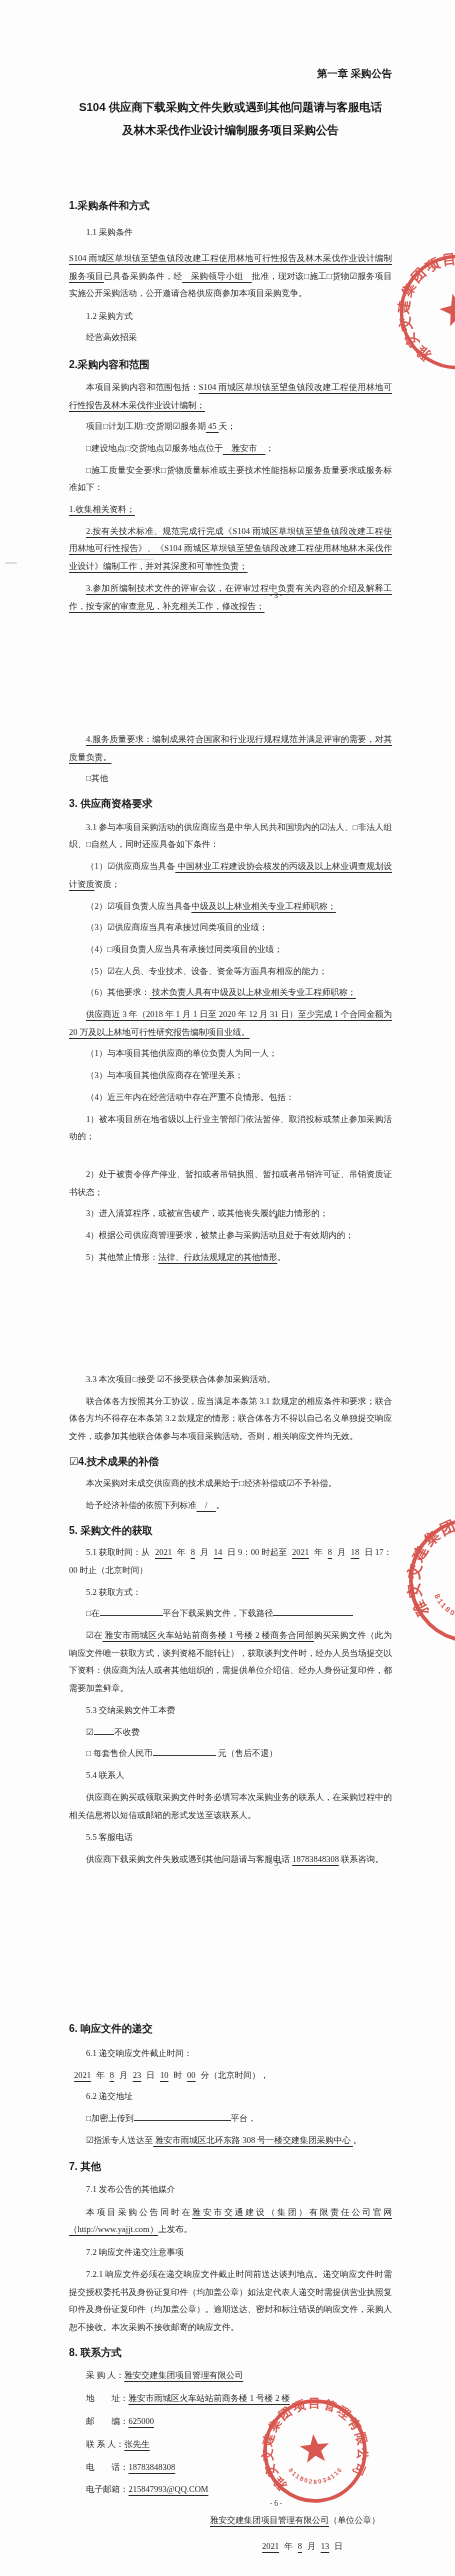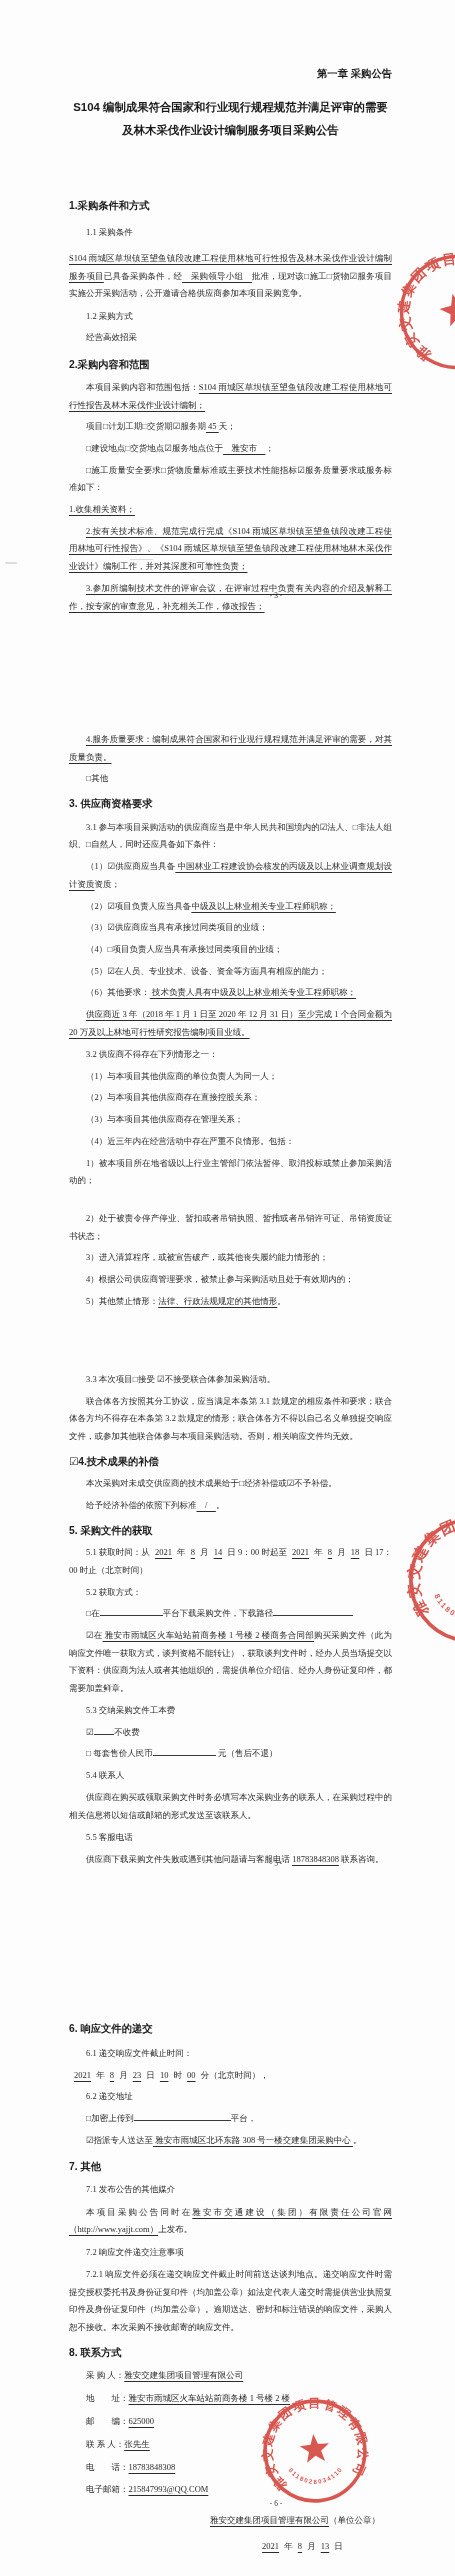--- a/index.html
+++ b/index.html
@@ -35,7 +35,7 @@
   <div class="col" style="top:67px">
     <div class="chapter">第一章 采购公告</div>
     <div class="doctitle">
-      <div>S104 编制成果符合国家和行业现行规程规范并满足评审的需要</div>
+      <div>S104 供应商下载采购文件失败或遇到其他问题请与客服电话</div>
       <div>及林木采伐作业设计编制服务项目采购公告</div>
     </div>
 

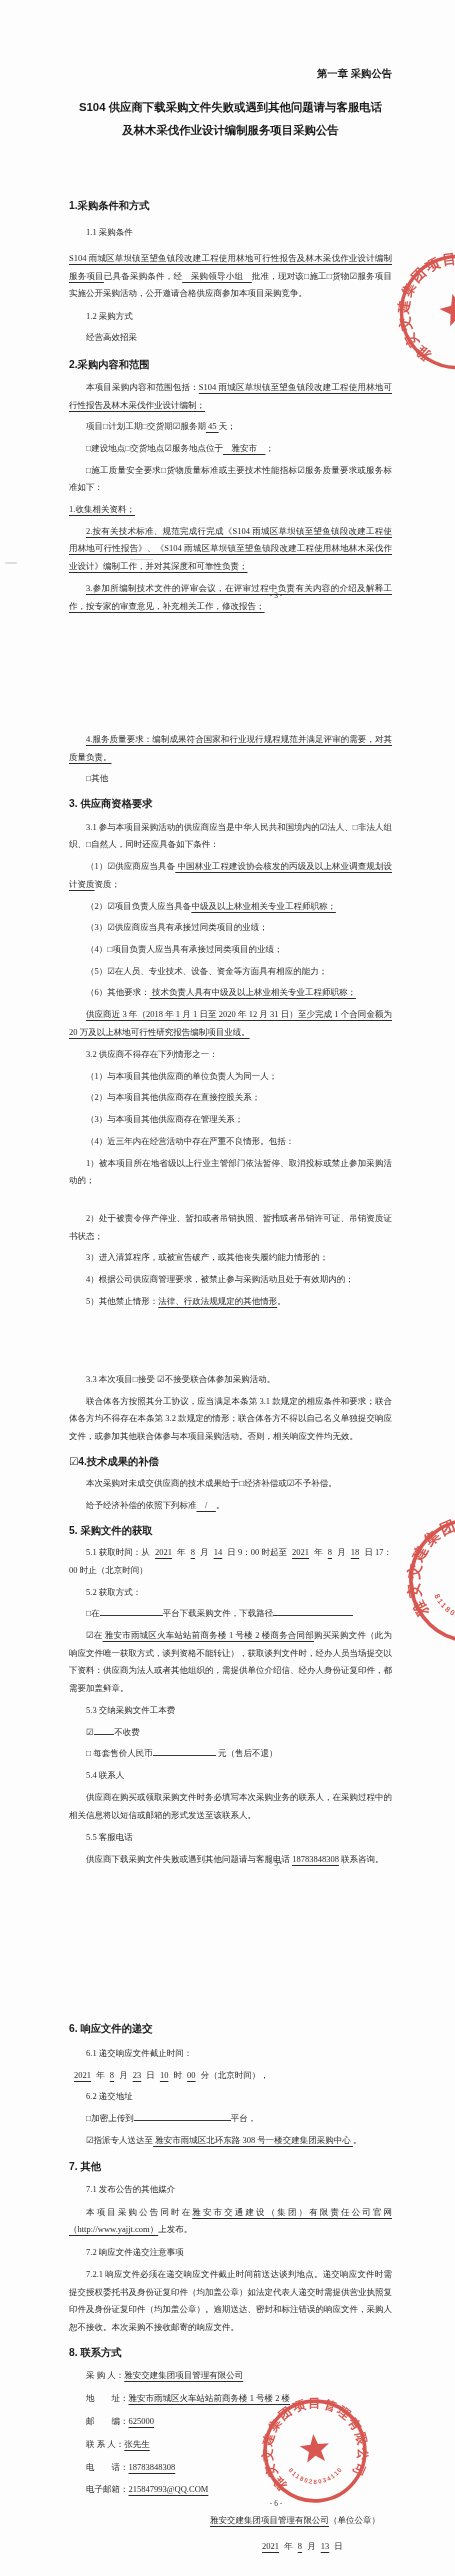--- a/index.html
+++ b/index.html
@@ -84,7 +84,6 @@
       <span>（6）其他要求：</span><span class="u"> 技术负责人具有中级及以上林业相关专业工程师职称； </span>
     </p>
     <p class="p ind u" style="margin-top:4px">供应商近 3 年（2018 年 1 月 1 日至 2020 年 12 月 31 日）至少完成 1 个合同金额为 20 万及以上林地可行性研究报告编制项目业绩。</p>
-    <p class="p ind" style="margin-top:4.6px">3.2 供应商不得存在下列情形之一：</p>
     <p class="p ind" style="margin-top:4px">（1）与本项目其他供应商的单位负责人为同一人；</p>
     <p class="p ind" style="margin-top:4px">（2）与本项目其他供应商存在直接控股关系；</p>
     <p class="p ind" style="margin-top:4px">（3）与本项目其他供应商存在管理关系；</p>

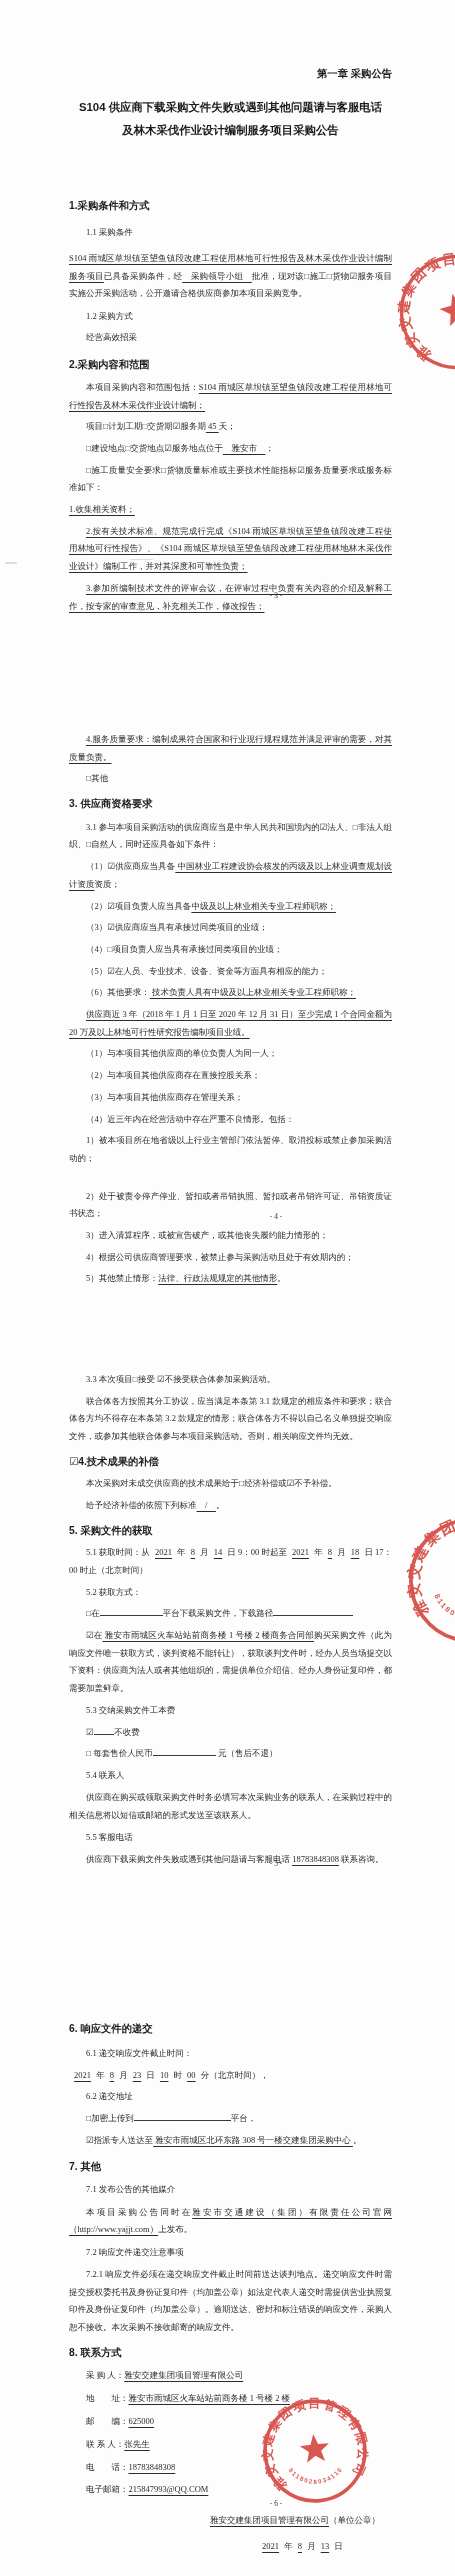--- a/index.html
+++ b/index.html
@@ -85,7 +85,6 @@
     </p>
     <p class="p ind u" style="margin-top:4px">供应商近 3 年（2018 年 1 月 1 日至 2020 年 12 月 31 日）至少完成 1 个合同金额为 20 万及以上林地可行性研究报告编制项目业绩。</p>
     <p class="p ind" style="margin-top:4px">（1）与本项目其他供应商的单位负责人为同一人；</p>
-    <p class="p ind" style="margin-top:4px">（2）与本项目其他供应商存在直接控股关系；</p>
     <p class="p ind" style="margin-top:4px">（3）与本项目其他供应商存在管理关系；</p>
     <p class="p ind" style="margin-top:4px">（4）近三年内在经营活动中存在严重不良情形。包括：</p>
     <p class="p ind" style="margin-top:2.3px">1）被本项目所在地省级以上行业主管部门依法暂停、取消投标或禁止参加采购活动的；</p>

